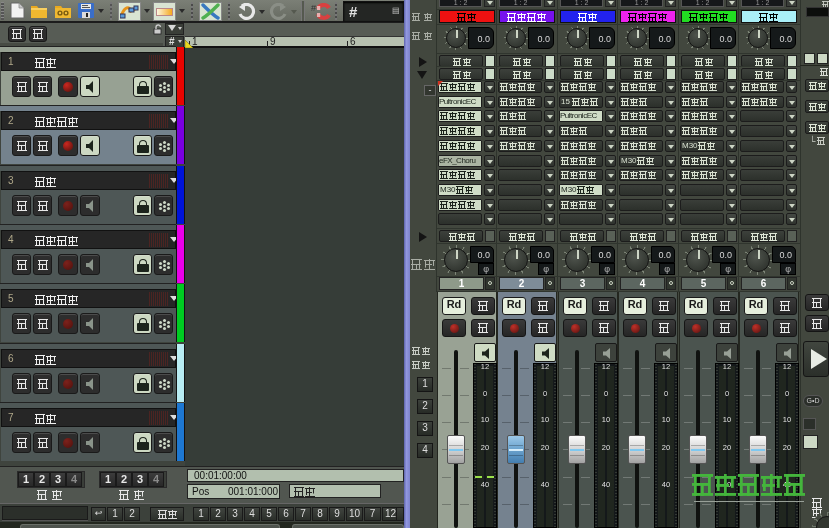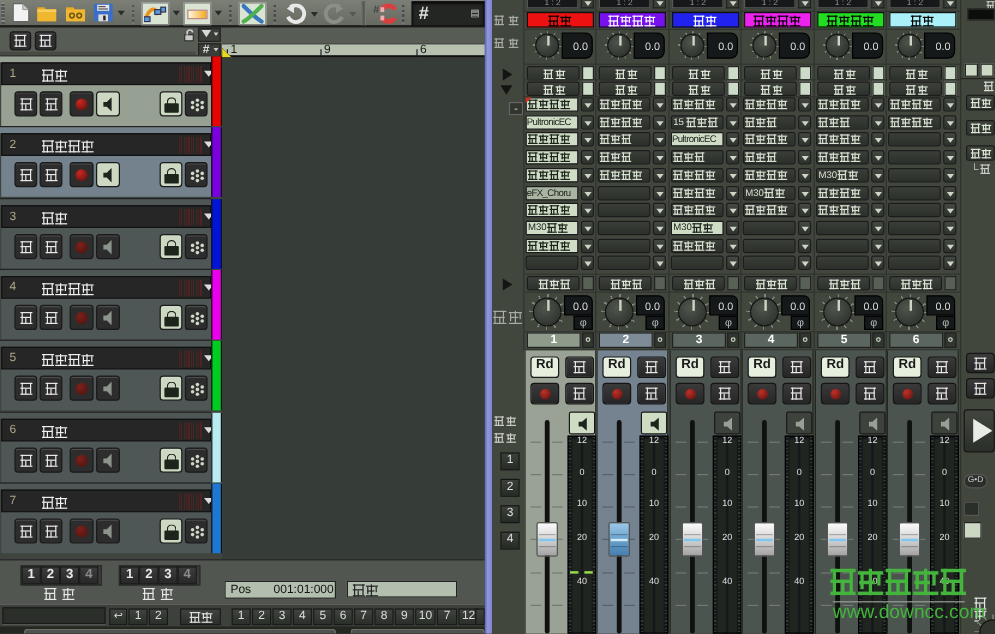--- a/index.html
+++ b/index.html
@@ -417,6 +417,9 @@
       <i class="k ka" style="width:10px;height:10px;margin-right:5px;color:#e8e8e8;"></i>
       <i class="k kb" style="width:10px;height:10px;margin-right:5px;color:#e8e8e8;"></i>
     </div>
+<div class="a" style="left:187px;top:469px;width:217px;height:13px;background:#b2bfae;border:1px solid #222;color:#111;font-size:10px;">
+      <span style="position:absolute;left:4px;top:0px;"> 00:01:00:00</span>
+    </div>
 <div class="a" style="left:187px;top:484px;width:93px;height:15px;background:#b2bfae;border:1px solid #222;color:#111;font-size:10px;">
       <span style="position:absolute;left:4px;top:1px;">Pos</span>
       <span style="position:absolute;left:40px;top:1px;">001:01:000</span>

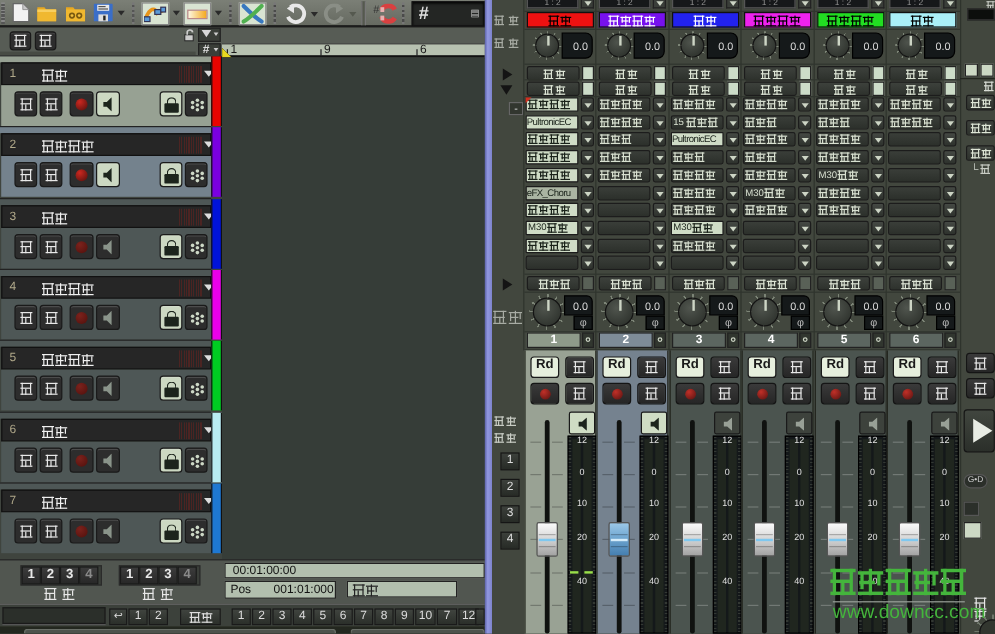--- a/index.html
+++ b/index.html
@@ -1635,6 +1635,5 @@
       <i class="k ka" style="width:21px;height:22px;margin-right:2px;color:#44b53c;"></i>
     </div>
 <div class="a" style="left:694px;top:501px;width:110px;height:1px;background:#98a098;"></div>
-<div class="a" style="left:694px;top:502px;color:#44b53c;font-size:16px;">www.downcc.com</div>
 </div>
 </body></html>

